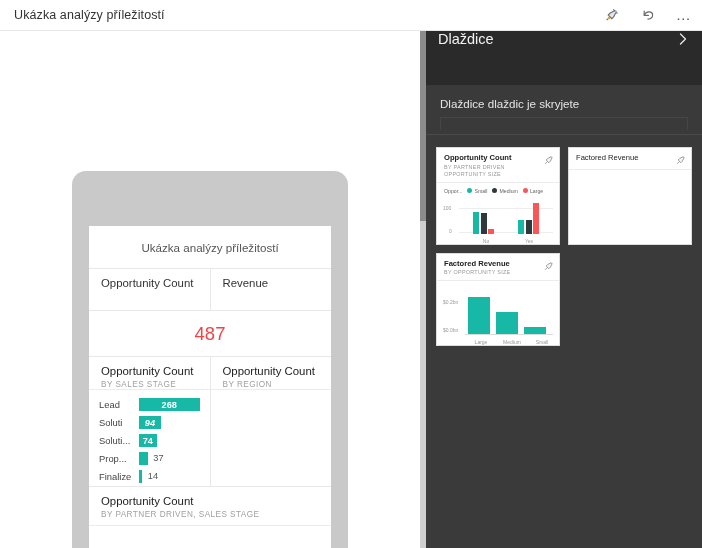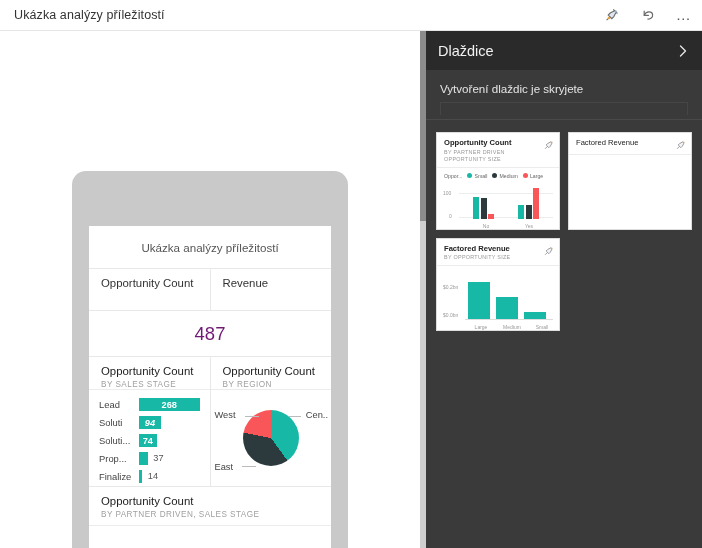--- a/index.html
+++ b/index.html
@@ -110,7 +110,7 @@
     background:#3a3a3a;
   }
   .rp-header {
-    height: 39px; background:#2a2a2a; display:flex; align-items:center;
+    height: 54px; background:#2a2a2a; display:flex; 
     padding: 0 12px;
   }
   .rp-header-title { font-size: 14.5px; color:#f2f2f2; }

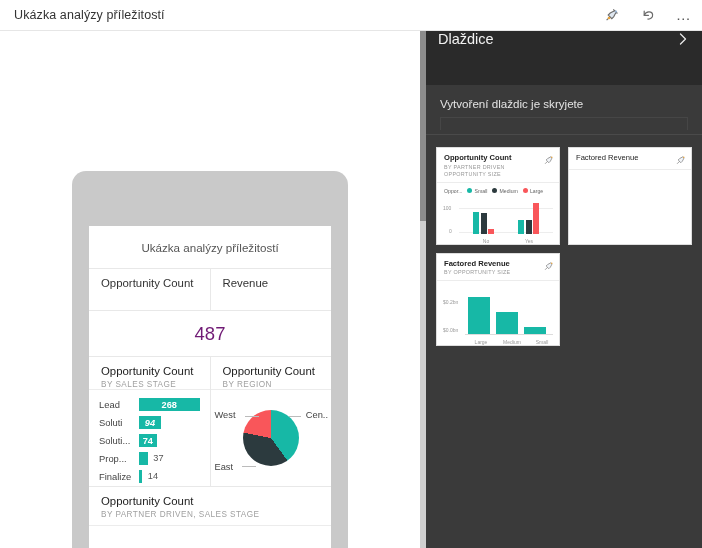--- a/index.html
+++ b/index.html
@@ -318,7 +318,7 @@
     </div>
 
     <div class="rp-note">
-      <div class="rp-note-text">Vytvoření dlaždic je skryjete</div>
+      <div class="rp-note-text">Dlaždice dlaždic je skryjete</div>
       <div class="rp-note-box"></div>
       <div class="rp-divider"></div>
     </div>

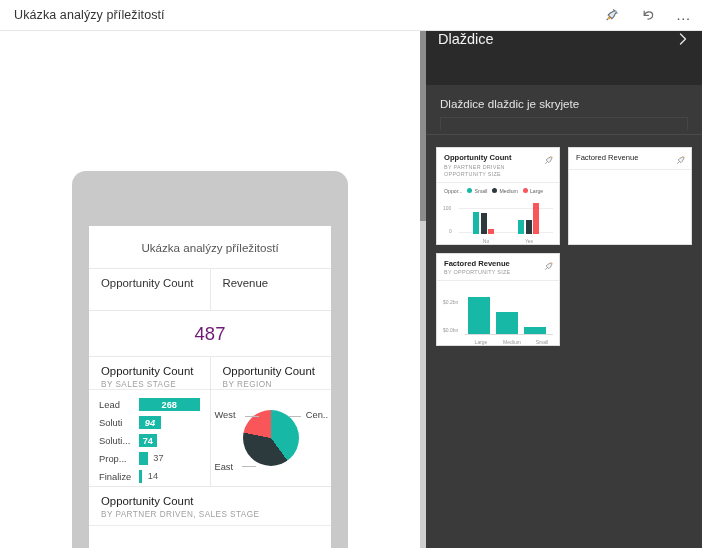--- a/index.html
+++ b/index.html
@@ -70,7 +70,7 @@
   .ps-cell-v { height: 46px; border-top:none; display:flex; align-items:center; justify-content:center; padding:0; }
   .kpi-label { font-size: 11.4px; color:#333; }
   .kpi-value { font-size: 18.5px; color:#6a6a6a; font-weight:400; }
-  .kpi-value.num { color:#701a75; }
+  .kpi-value.num { color:#ef4444; }
 
   .tile-head { padding: 7px 0 0 12px; }
   .tile-title { font-size: 11.4px; color:#222; line-height:14px; }

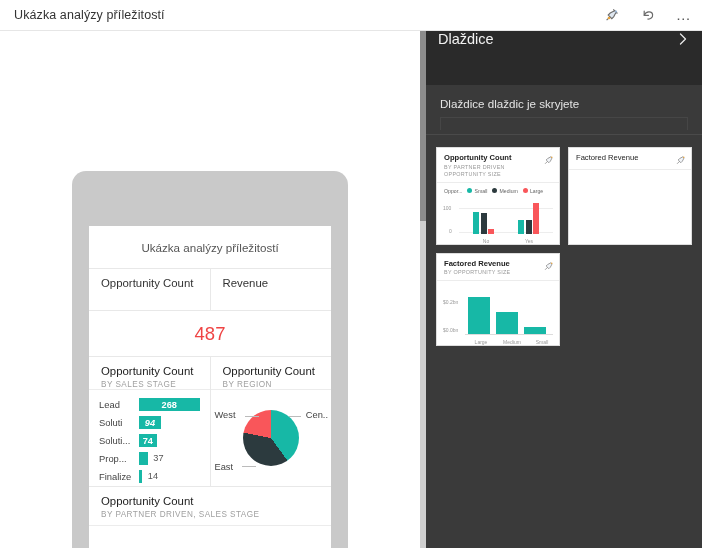--- a/index.html
+++ b/index.html
@@ -275,15 +275,6 @@
               <div class="tile-sub">BY REGION</div>
             </div>
             <div class="tile-body-sep"></div>
-            <div class="piewrap">
-              <div class="pie" style="background: conic-gradient(from 0deg, #17b8a6 0deg 144deg, #2c3a3e 144deg 281deg, #f9565a 281deg 360deg);"></div>
-              <div class="pie-lab" style="left:4px; top:20px;">West</div>
-              <div class="pie-line" style="left:34px; top:26px; width:14px;"></div>
-              <div class="pie-lab" style="right:3px; top:20px;">Cen..</div>
-              <div class="pie-line" style="right:30px; top:26px; width:12px;"></div>
-              <div class="pie-lab" style="left:4px; bottom:14px;">East</div>
-              <div class="pie-line" style="left:31px; bottom:19px; width:14px;"></div>
-            </div>
           </div>
 
         </div>

